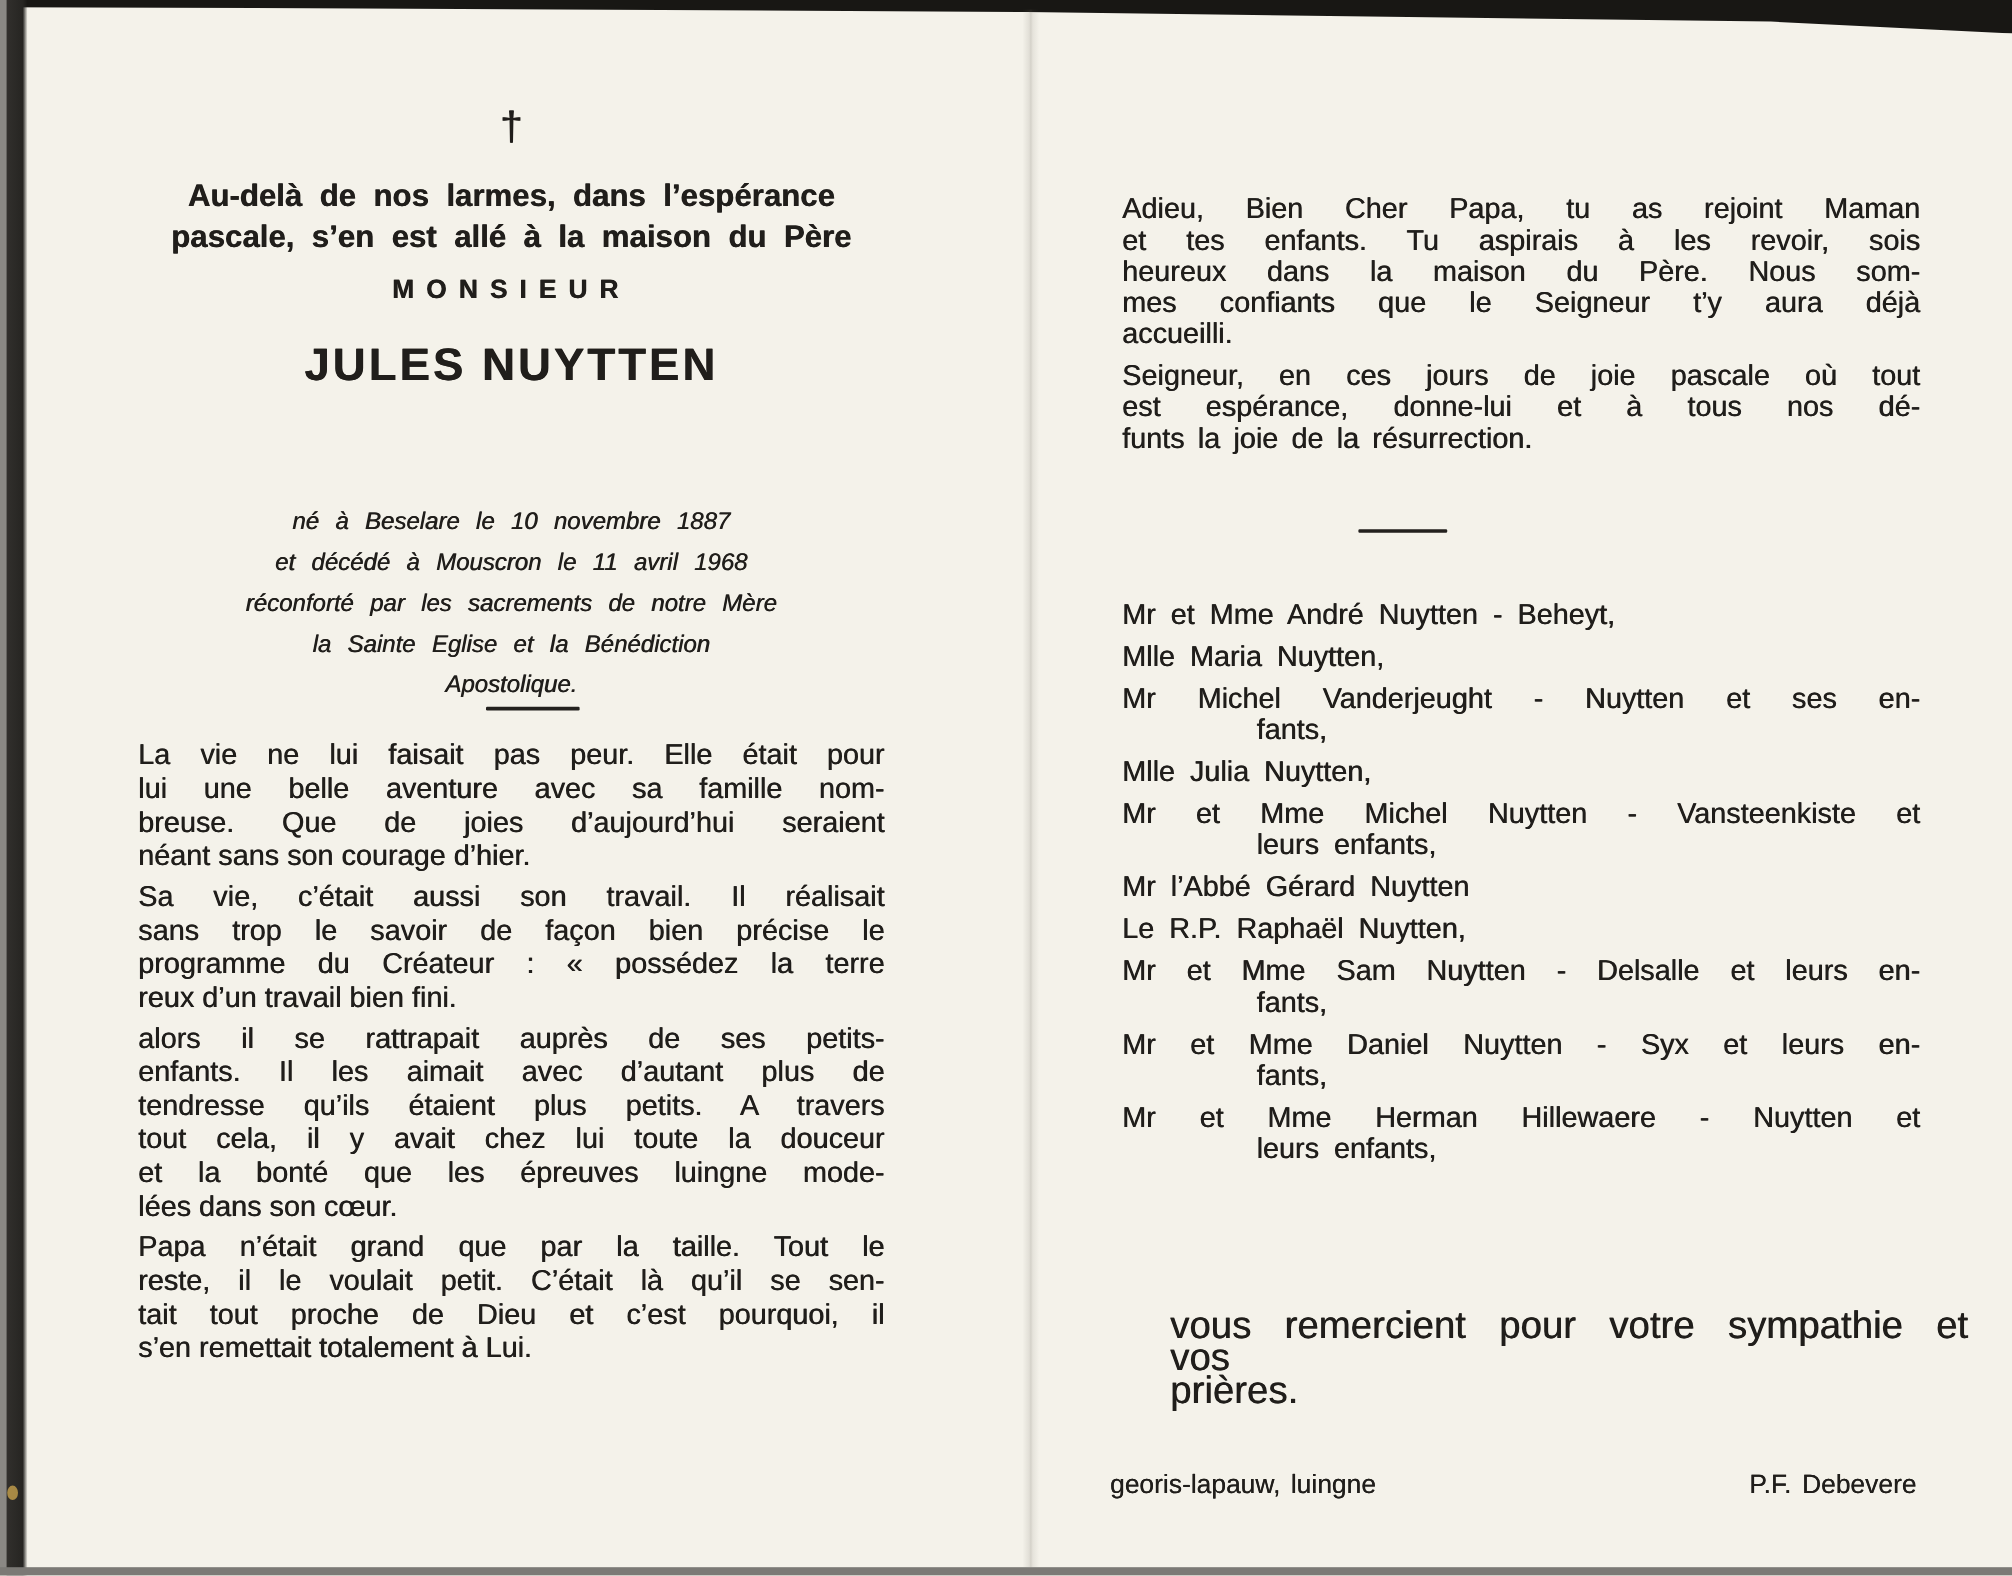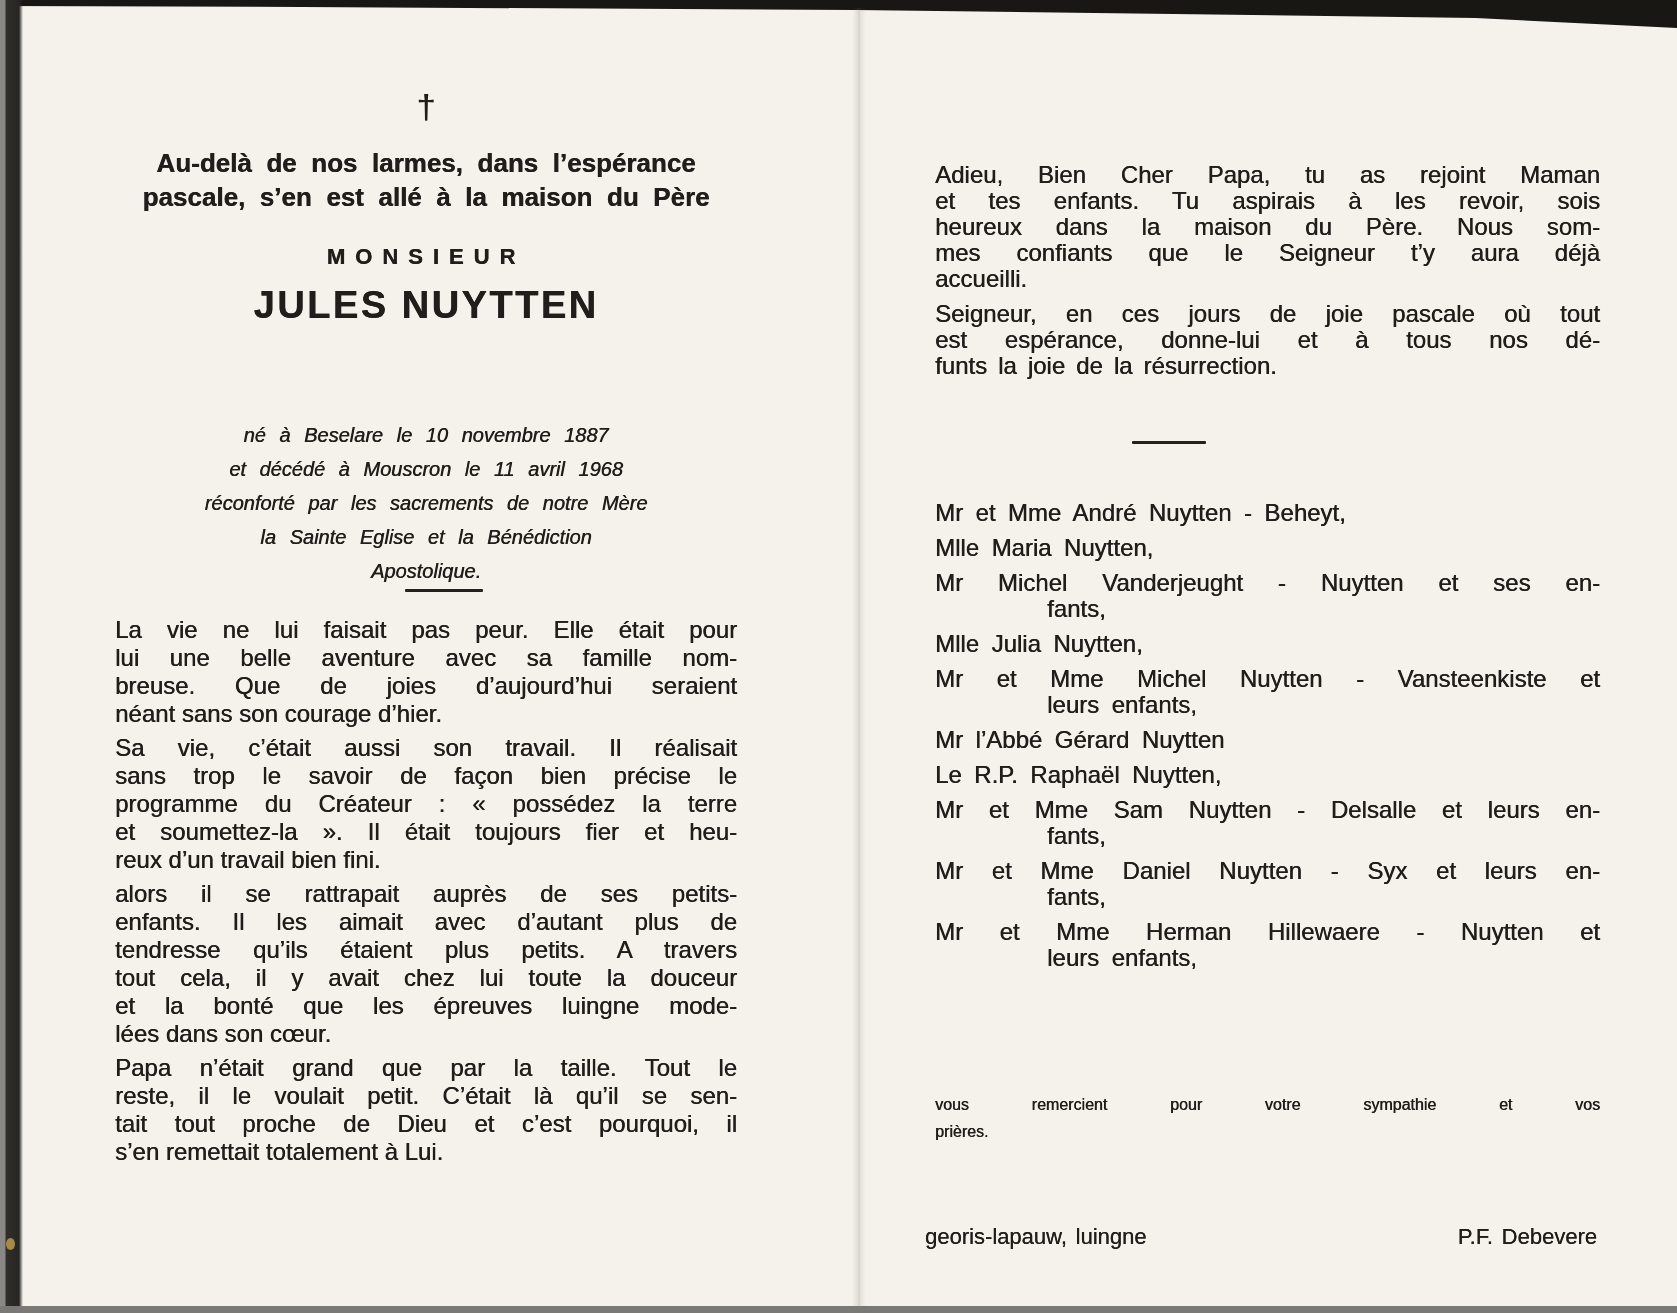--- a/index.html
+++ b/index.html
@@ -18,7 +18,7 @@
   .lp-col{position:absolute;left:90px;width:622px;}
   .lp-cross{top:88px;font-size:34px;line-height:36px;text-align:center;}
   .lp-intro{top:147px;font-size:26px;line-height:33.5px;font-weight:bold;word-spacing:0.28em;}
-  .lp-monsieur{top:244px;font-size:22px;font-weight:bold;letter-spacing:10px;text-align:center;}
+  .lp-monsieur{top:228px;font-size:22px;font-weight:bold;letter-spacing:10px;text-align:center;}
   .lp-name{top:284px;font-size:38px;font-weight:bold;letter-spacing:2.5px;text-align:center;}
   .lp-relation{top:344px;font-size:24px;word-spacing:0.3em;text-align:center;}
   .lp-vitals{top:418px;font-size:20px;line-height:34px;word-spacing:0.4em;font-style:italic;}

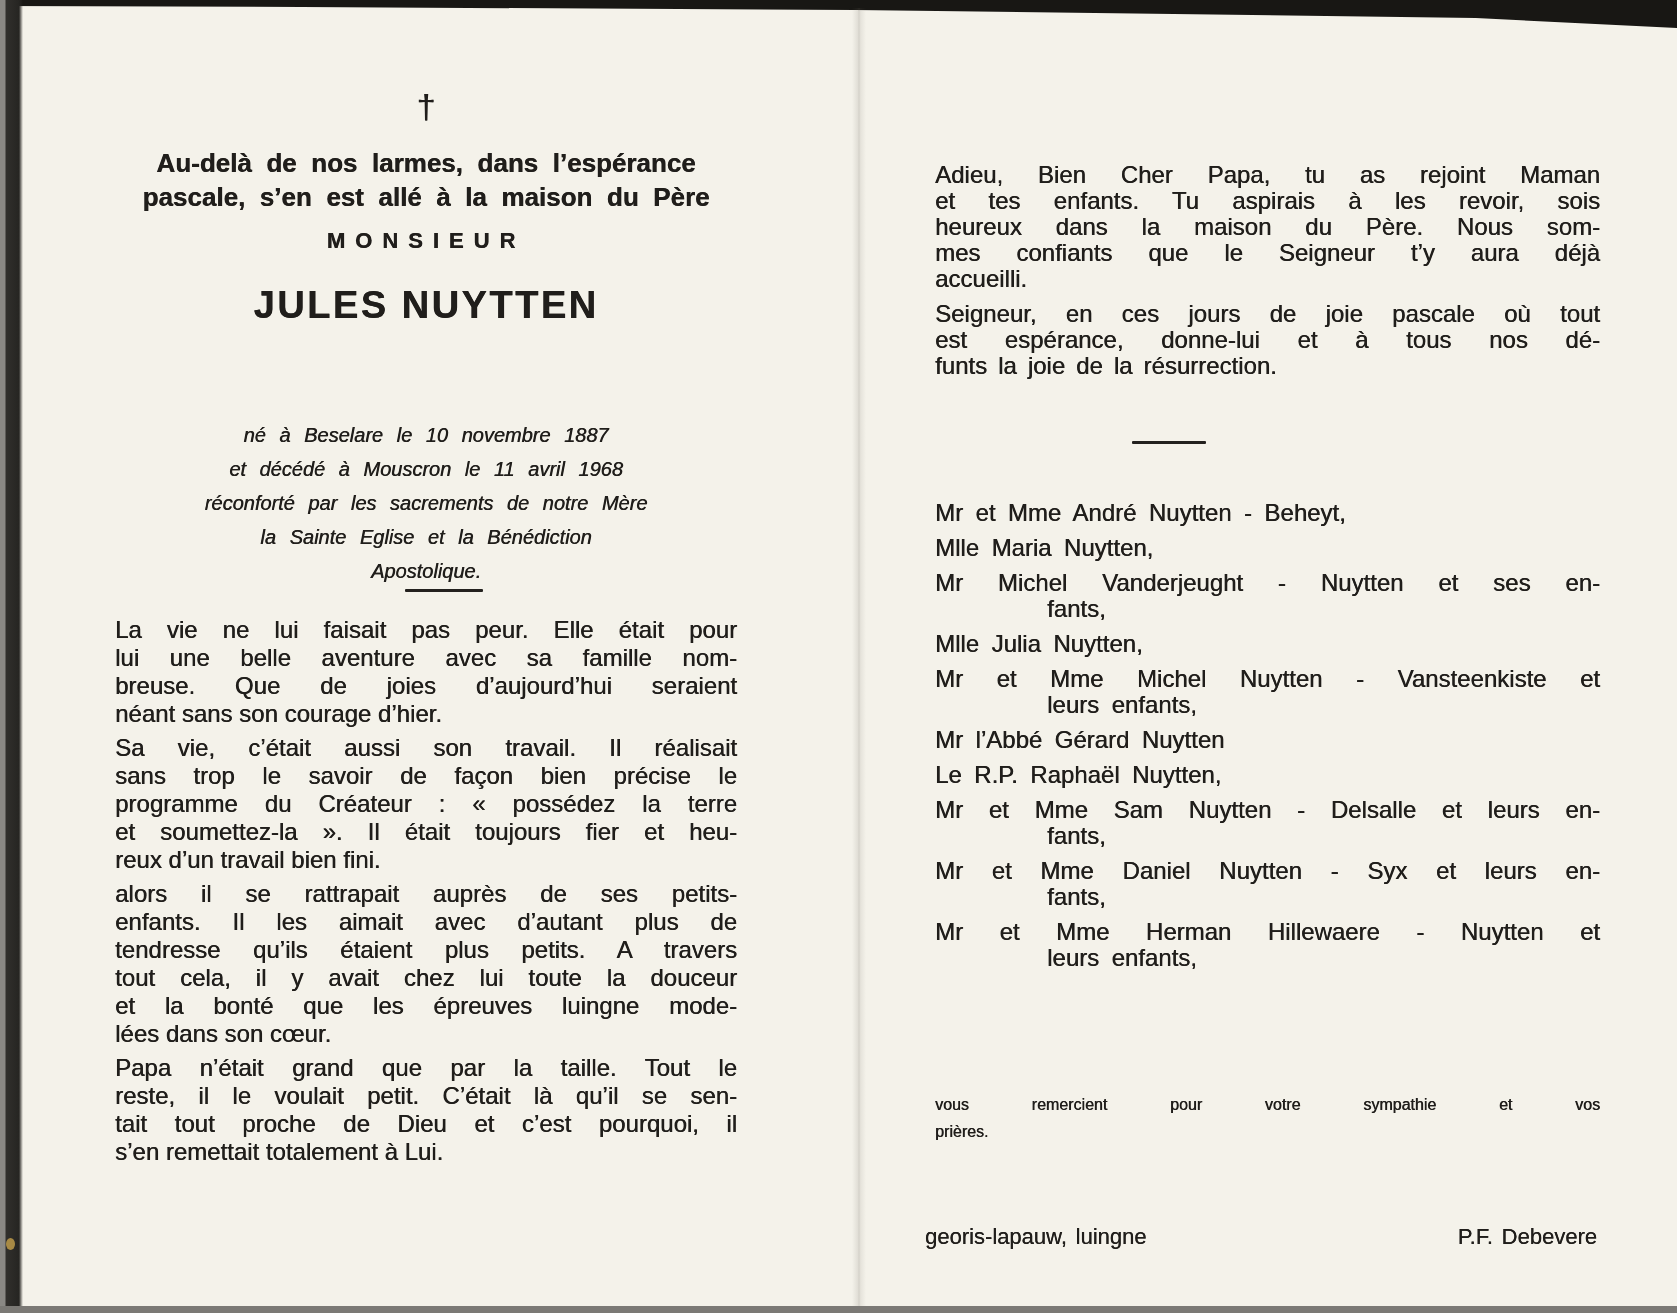--- a/index.html
+++ b/index.html
@@ -91,7 +91,6 @@
           <div class="ln">Sa vie, c’était aussi son travail. Il réalisait</div>
           <div class="ln cont">sans trop le savoir de façon bien précise le</div>
           <div class="ln cont">programme du Créateur : « possédez la terre</div>
-          <div class="ln cont">et soumettez-la ». Il était toujours fier et heu-</div>
           <div class="ln last cont">reux d’un travail bien fini.</div>
         </div>
       <div class="para jblock">

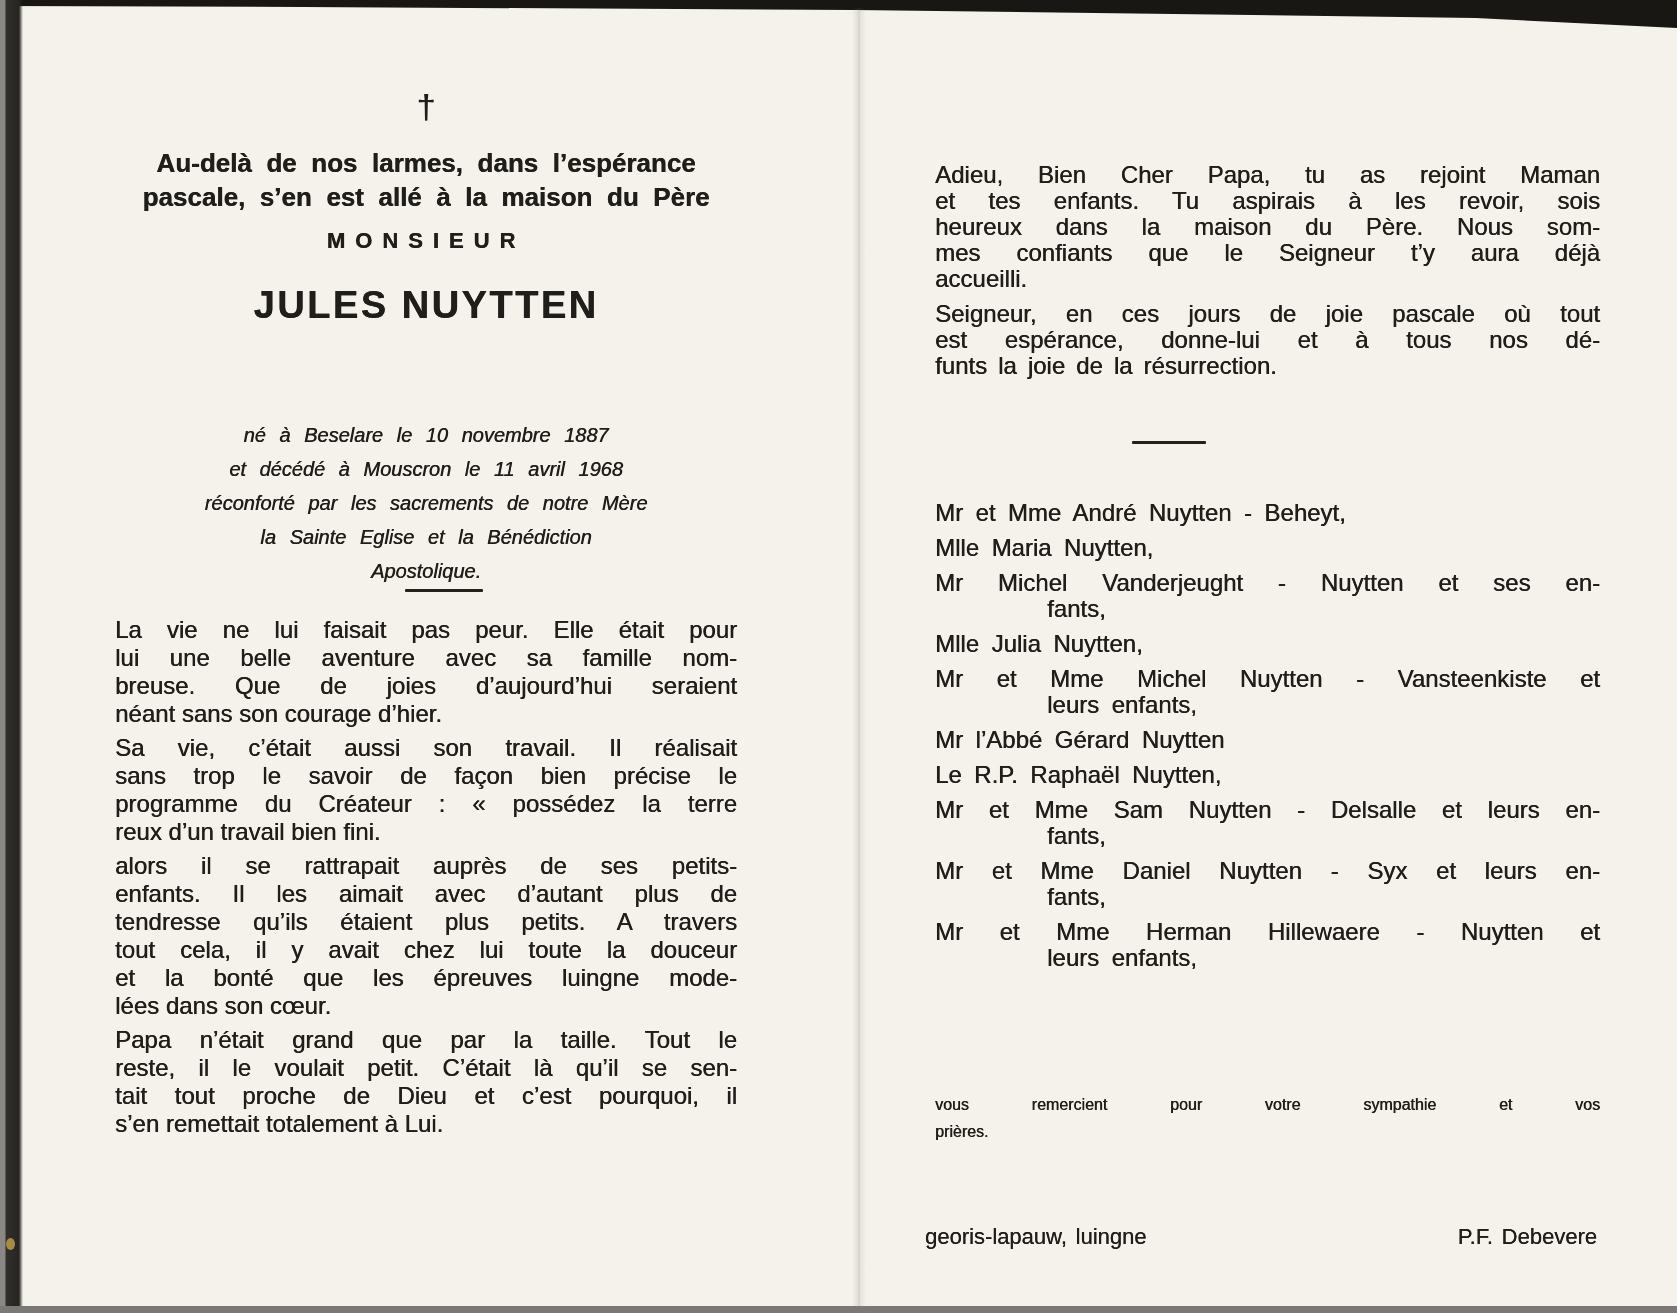--- a/index.html
+++ b/index.html
@@ -33,7 +33,7 @@
   .rp-rule{position:absolute;left:270px;top:441px;width:74px;}
   .rp-list{top:500px;font-size:24px;line-height:26px;word-spacing:0.24em;}
   .fam-item{margin-bottom:9px;}
-  .rp-closing{top:1091px;font-size:16px;line-height:27px;word-spacing:0.2em;}
+  .rp-closing{top:1091px;font-size:32px;line-height:27px;word-spacing:0.2em;margin-left:40px;}
   .rp-footer{position:absolute;left:63px;right:80px;top:1224px;
     display:flex;justify-content:space-between;
     font-size:22px;word-spacing:0.12em;text-shadow:0.2px 0 0 currentColor;}

